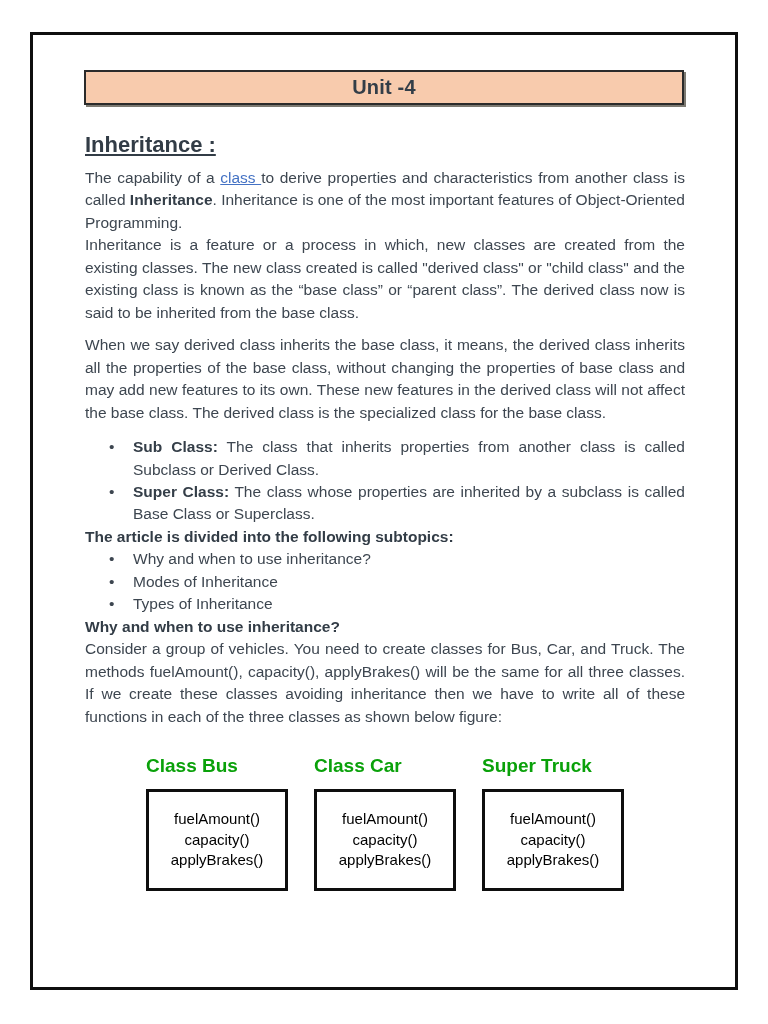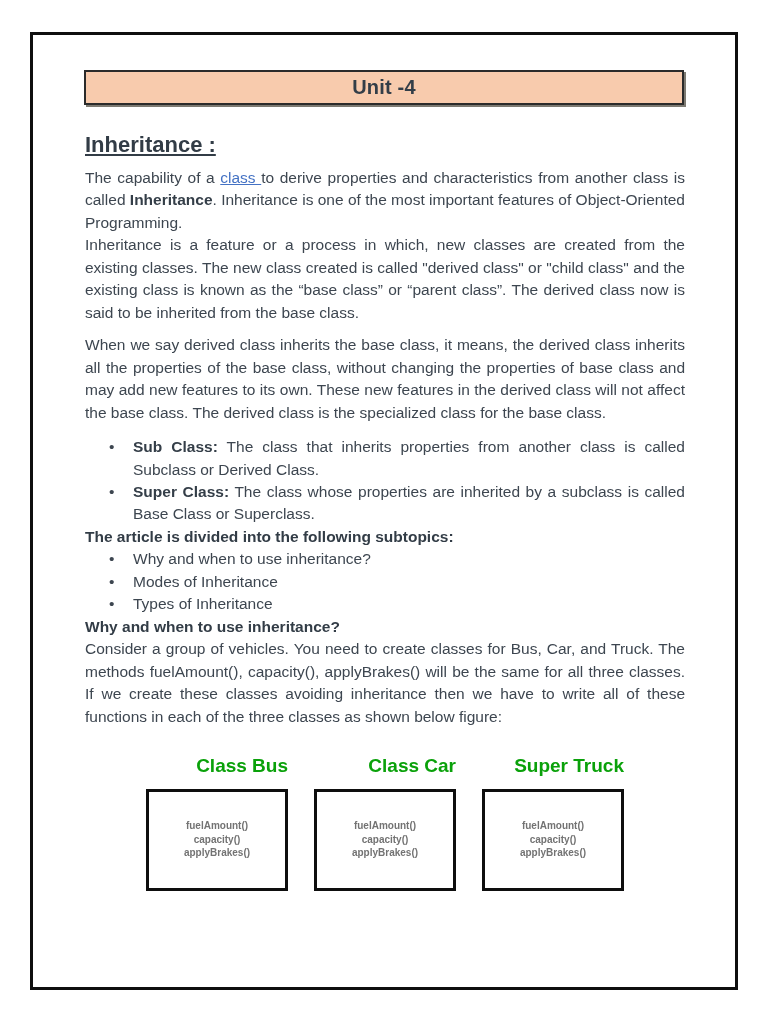--- a/index.html
+++ b/index.html
@@ -94,7 +94,7 @@
   }
   .diag-col {
     width: 142px;
-    text-align: right;
+    text-align: left;
   }
   .diag-title {
     font-size: 19px;

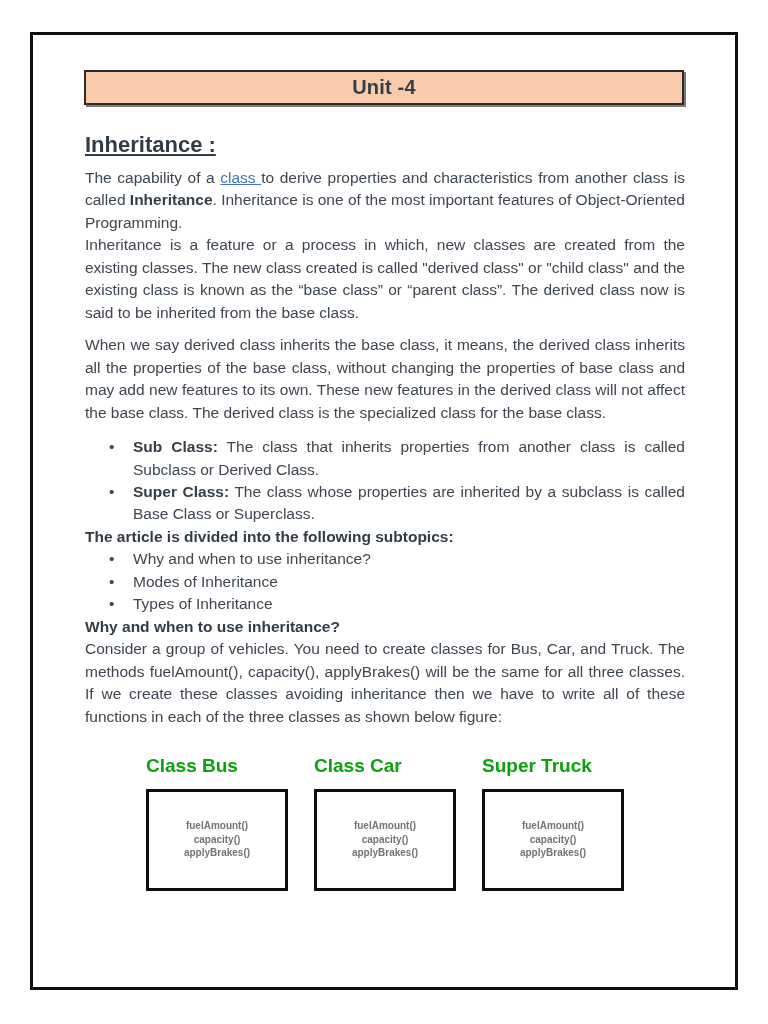--- a/index.html
+++ b/index.html
@@ -114,9 +114,9 @@
     background: #ffffff;
   }
   .diag-method {
-    font-size: 10px;
-    font-weight: bold;
-    color: #737373;
+    font-size: 15px;
+    font-weight: normal;
+    color: #000000;
     line-height: 1.35;
     white-space: nowrap;
   }

